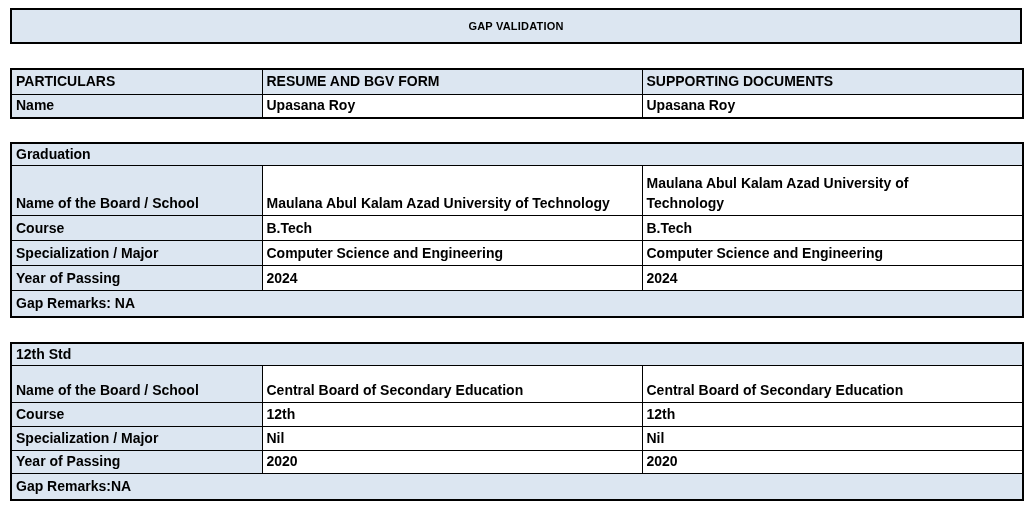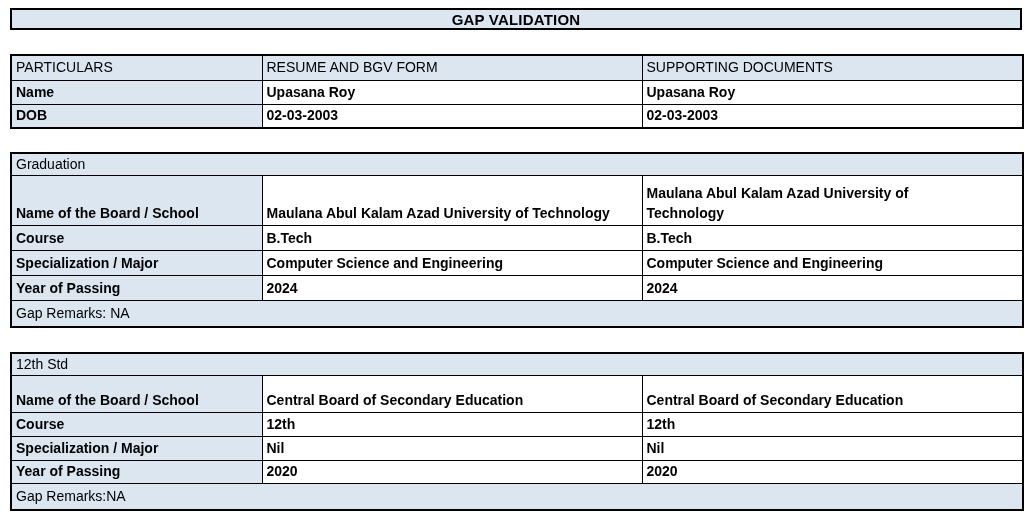--- a/index.html
+++ b/index.html
@@ -14,10 +14,10 @@
   .page { padding: 8px 10px 0 10px; }
 
   .title-bar {
-    width: 1012px; height: 22px;
+    width: 1012px; height: 36px;
     border: 2px solid #000000;
     background: #dce6f1;
-    font-size: 15px; font-weight: bold;
+    font-size: 11px; font-weight: bold;
     display: flex; align-items: center; justify-content: center;
     letter-spacing: 0.2px;
   }

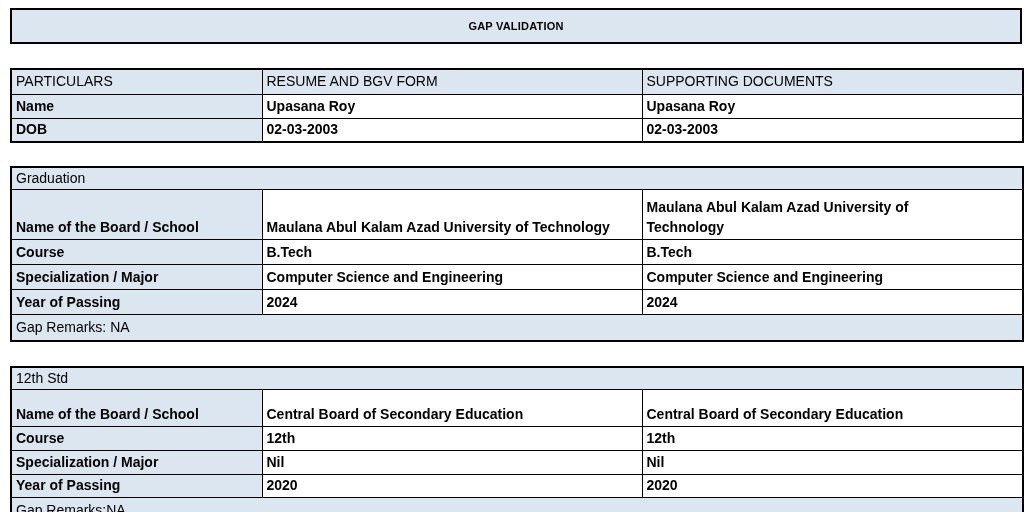--- a/index.html
+++ b/index.html
@@ -49,7 +49,7 @@
   }
   tr.hdr td, tr.remarks td {
     background: #dce6f1;
-    font-weight: normal;
+    font-weight: bold;
     vertical-align: middle;
     padding-bottom: 1px;
   }

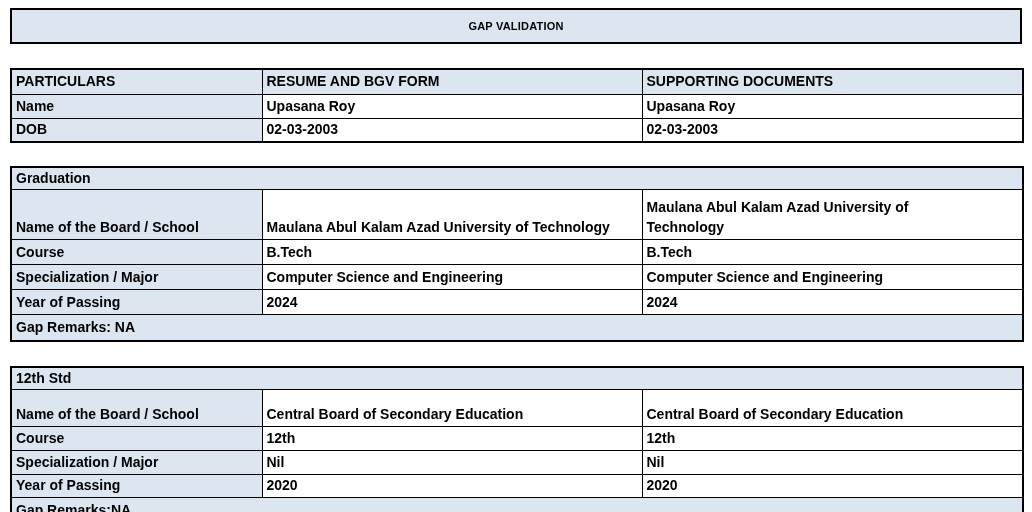--- a/index.html
+++ b/index.html
@@ -91,11 +91,6 @@
         <td>Upasana Roy</td>
         <td>Upasana Roy</td>
       </tr>
-      <tr class="h24">
-        <td class="lbl">DOB</td>
-        <td>02-03-2003</td>
-        <td>02-03-2003</td>
-      </tr>
     </tbody>
   </table>
 

